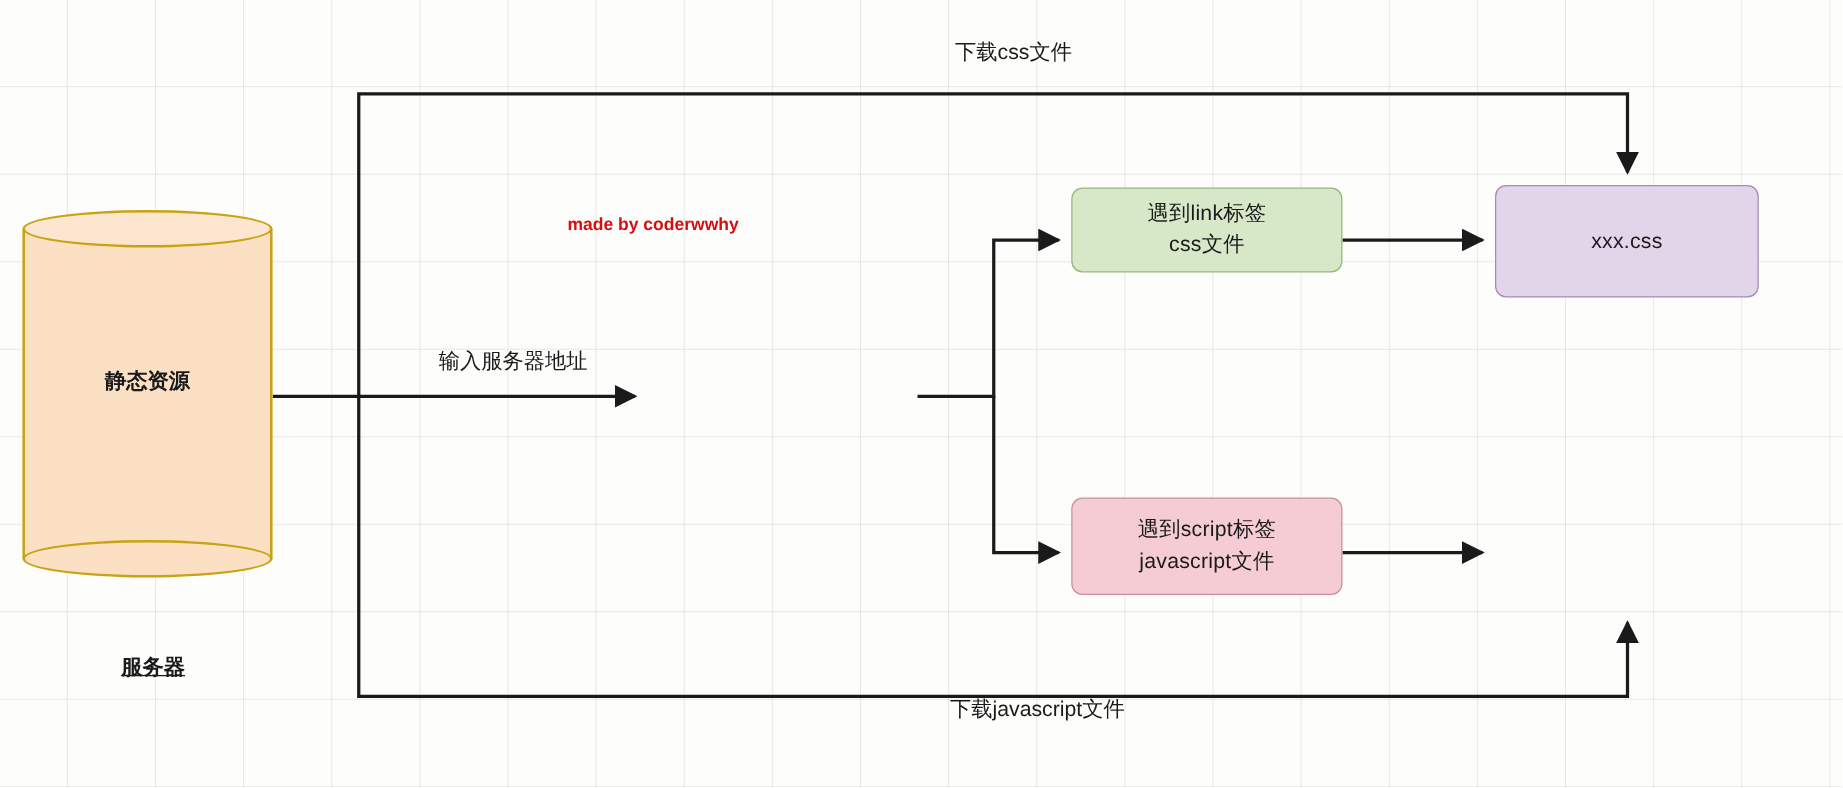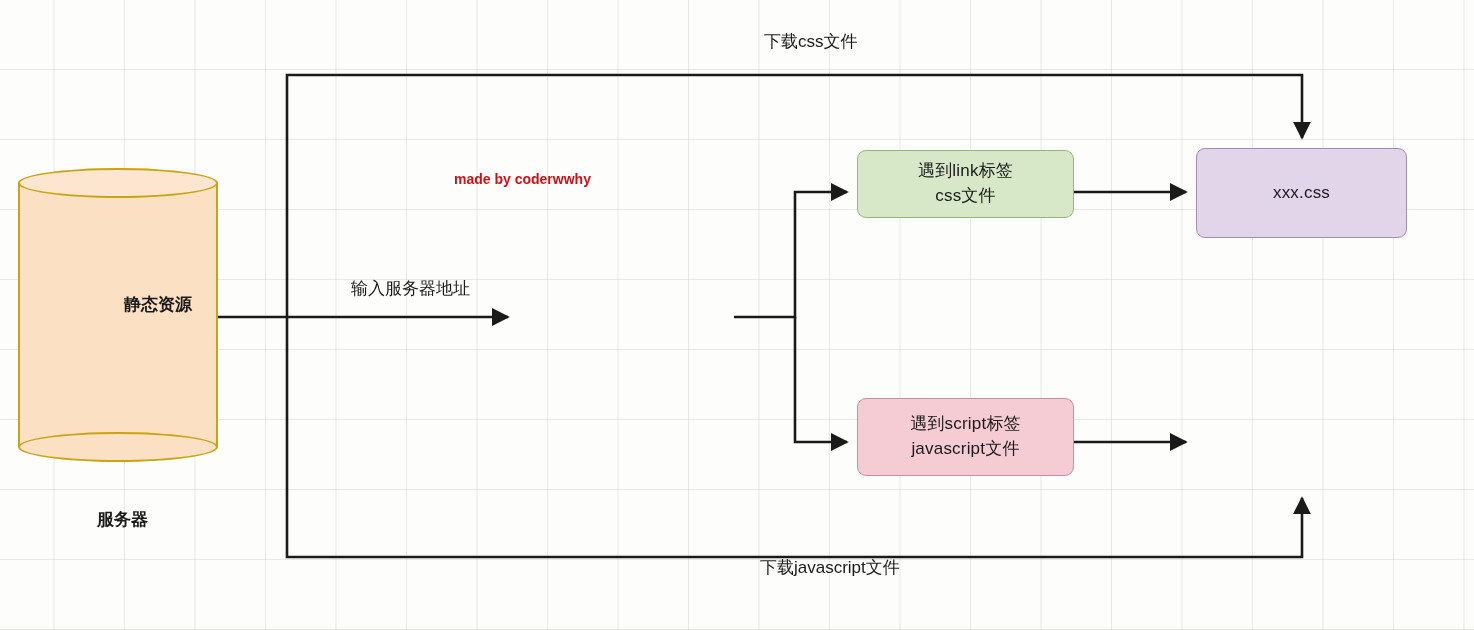--- a/index.html
+++ b/index.html
@@ -103,13 +103,12 @@
   }
   .cyl-label {
     position: absolute;
-    left: 16px; top: 125px;
+    left: 0; top: 125px;
     width: 200px;
     text-align: center;
     font-size: 17px;
     color: #1a1a1a;
     font-weight: 600;
-    padding-left: 24px;
   }
   .edge-label {
     position: absolute;

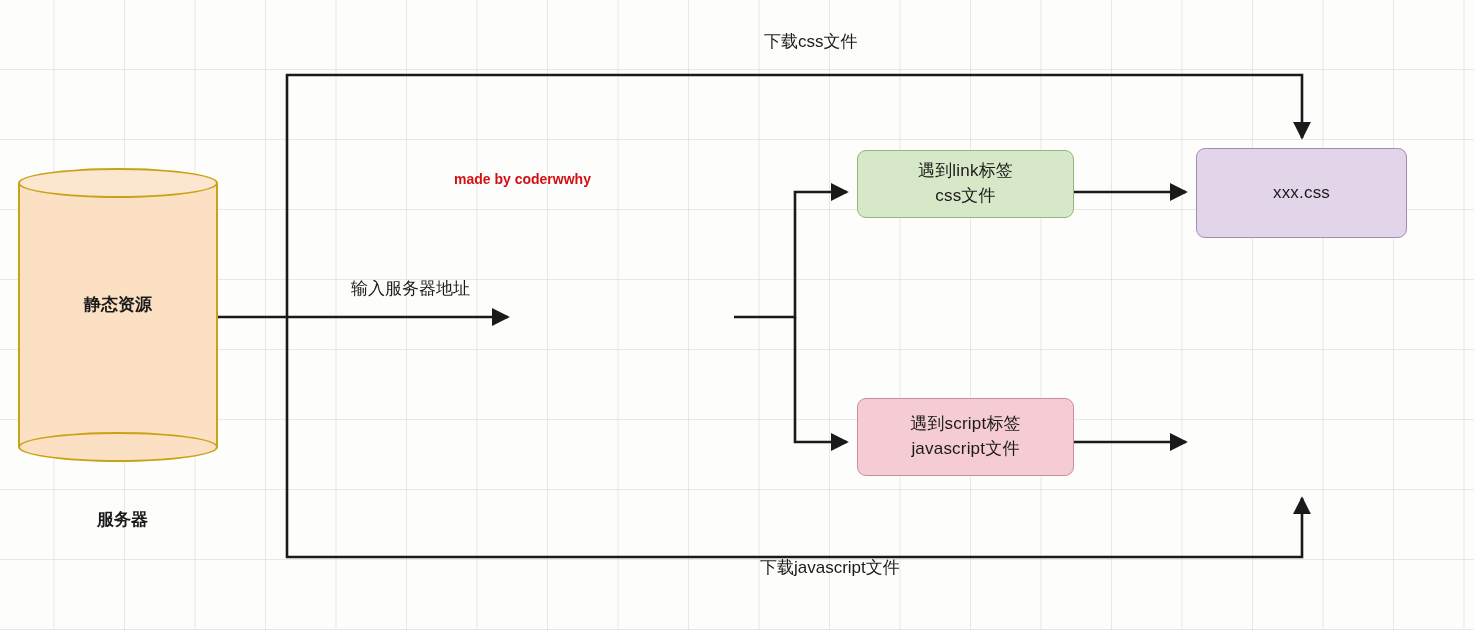--- a/index.html
+++ b/index.html
@@ -119,7 +119,7 @@
   .lbl-css-download { left: 764px; top: 30px; }
   .lbl-js-download  { left: 760px; top: 556px; }
   .lbl-server-addr  { left: 331px; top: 277px; margin-left: 20px; }
-  .lbl-server       { left: 97px;  top: 508px; font-weight: 600; }
+  .lbl-server       { left: 97px;  top: 522px; font-weight: 600; text-decoration: underline; }
   .watermark {
     position: absolute;
     left: 454px; top: 171px;

